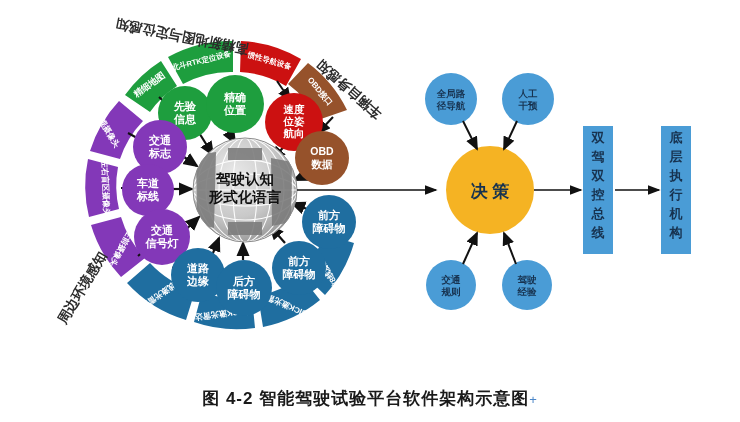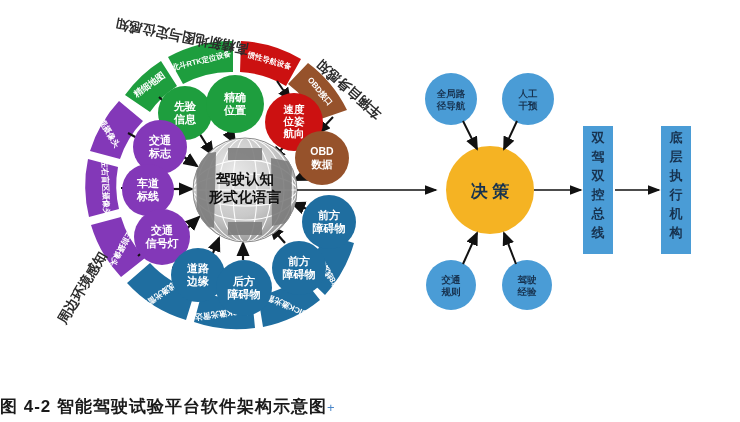--- a/index.html
+++ b/index.html
@@ -19,7 +19,7 @@
   .box-text{font-family:"Liberation Sans","DejaVu Sans",sans-serif;
             fill:#17324f;font-weight:bold;text-anchor:middle;}
 
-  #caption{position:absolute;left:0;bottom:4px;width:740px;text-align:left;
+  #caption{position:absolute;left:0;bottom:12px;width:740px;text-align:center;
            font-size:17px;font-weight:bold;color:#1a1a1a;letter-spacing:1px;
            font-family:"Liberation Sans","DejaVu Sans",sans-serif;}
   #caption .plus{color:#4a86c8;font-weight:normal;font-size:13px;}

